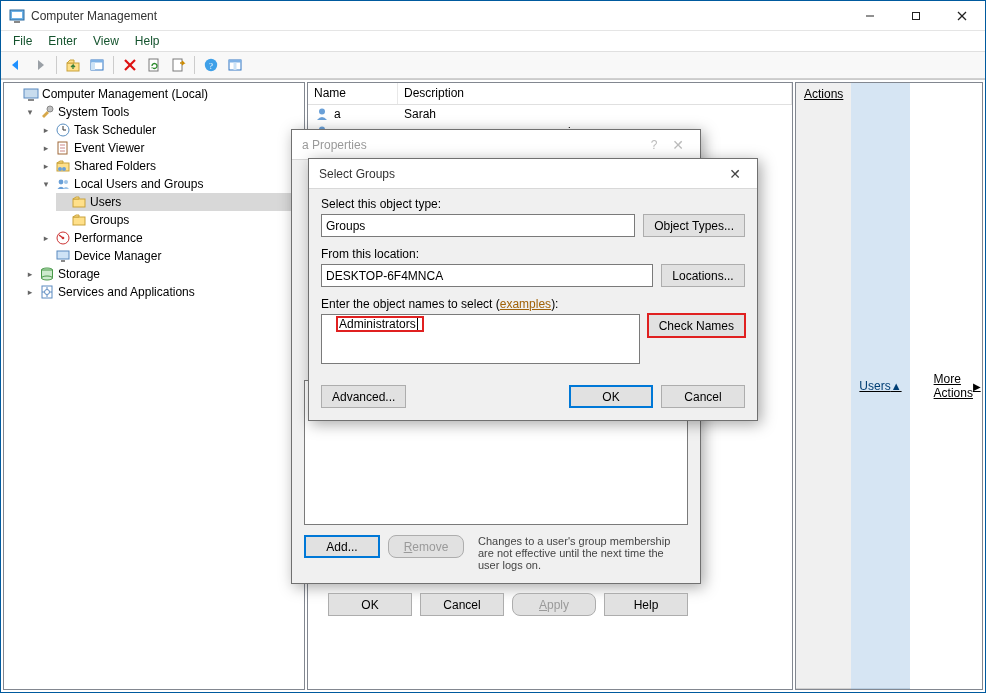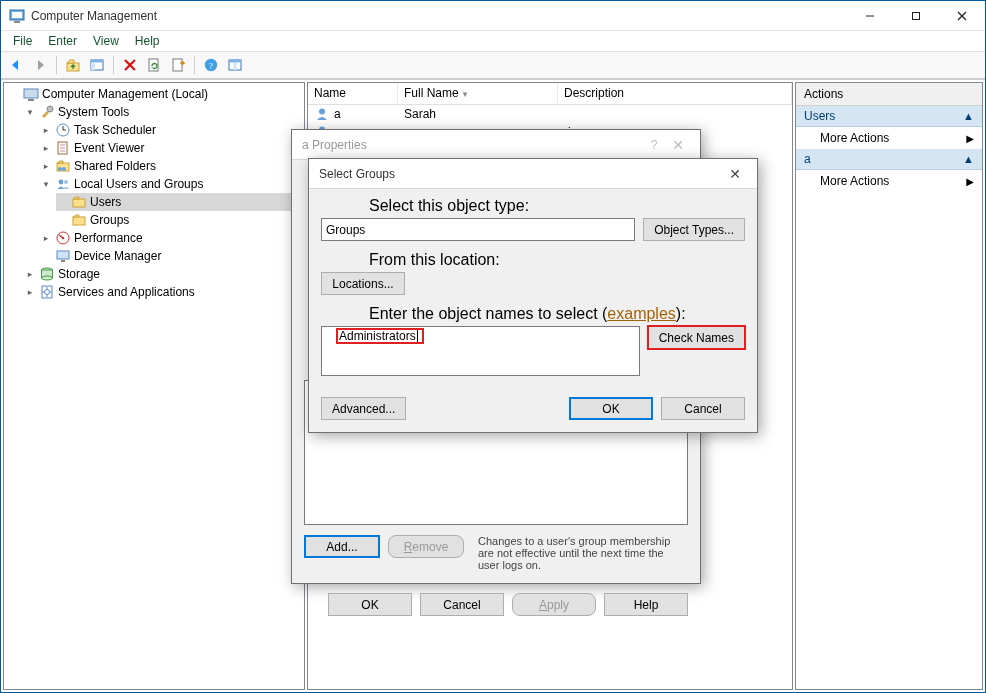--- a/index.html
+++ b/index.html
@@ -498,7 +498,6 @@
   <div class="center-pane">
     <div class="list-header">
       <div class="col name"><span>Name</span></div>
-      <div class="col fullname"><span>Full Name</span><span class="sort-arrow">▾</span></div>
       <div class="col desc"><span>Description</span></div>
     </div>
     <div class="list-row">

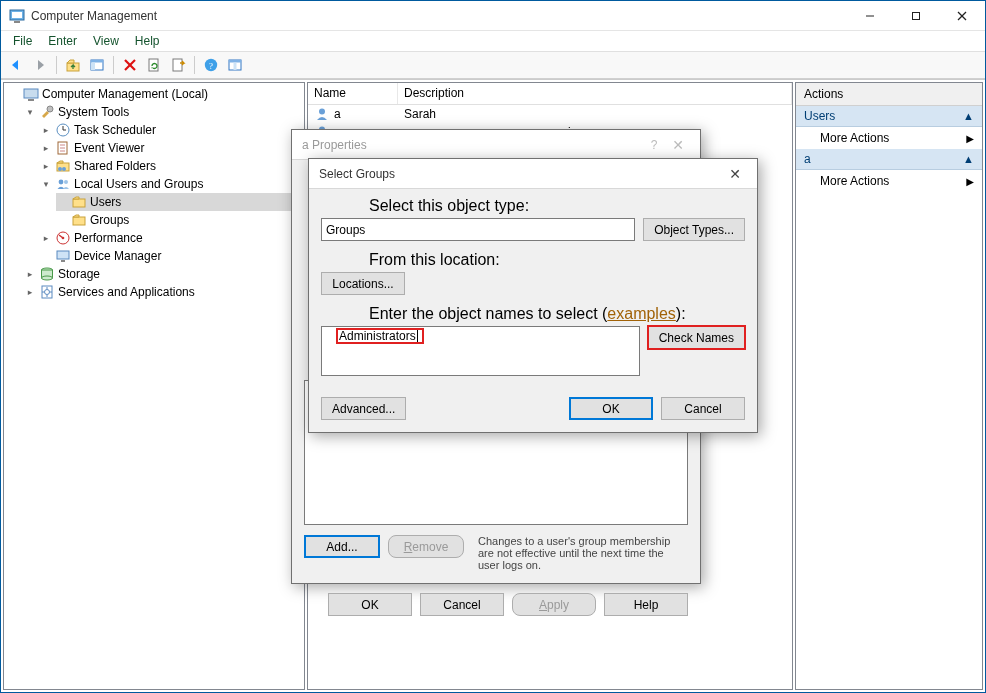--- a/index.html
+++ b/index.html
@@ -97,7 +97,8 @@
     margin: 2px;
     background: #fff;
     display: flex;
-    flex-direction: column;
+    flex-direction: row;
+    text-decoration: underline;
   }
 
   

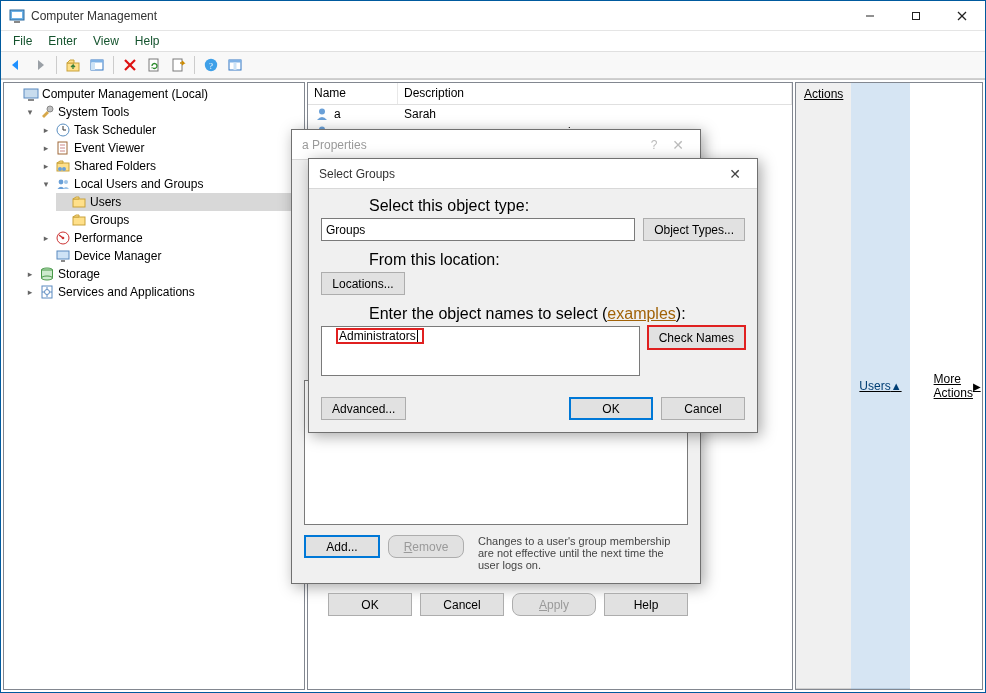--- a/index.html
+++ b/index.html
@@ -213,7 +213,7 @@
   }
   .multiline { height: 50px; resize: none; }
   .highlight-red { outline: 2px solid #e02020; outline-offset: -1px; }
-  .label { font-size: 16px; margin-bottom: 3px; display:block;margin-left:48px; }
+  .label { font-size: 12px; margin-bottom: 3px; display:block; }
   a.ex { color: #a16207; text-decoration: underline; }
 
   

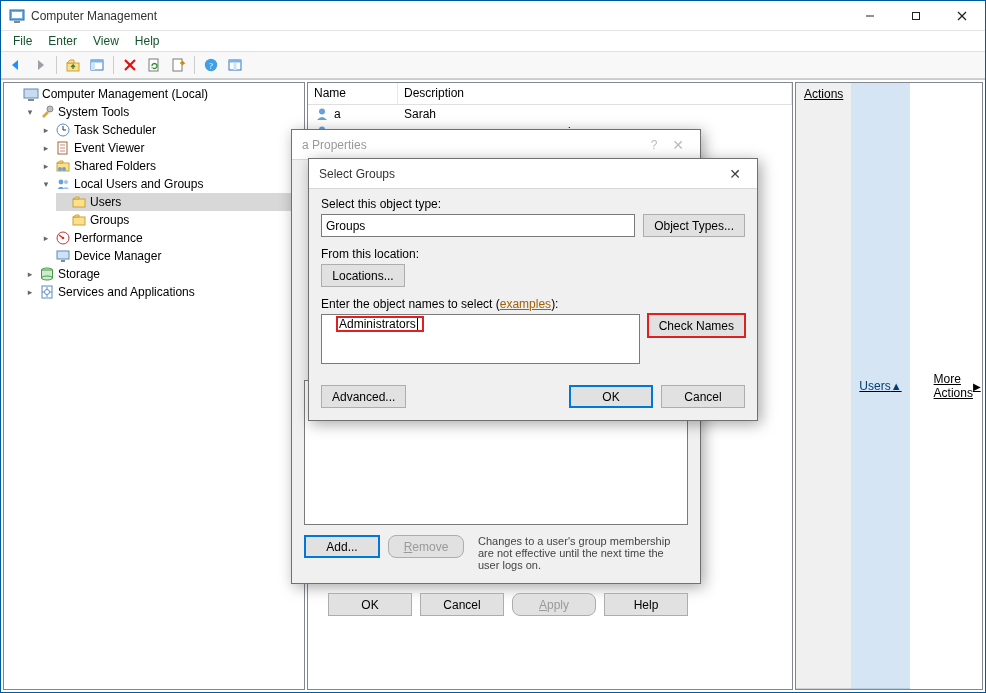--- a/index.html
+++ b/index.html
@@ -598,6 +598,7 @@
 
     <span class="label" style="margin-top:10px;">From this location:</span>
     <div class="dlg-row">
+      <input class="txt" style="flex: 1 1 0%;" readonly="" value="DESKTOP-6F4MNCA">
       <button class="btn">Locations...</button>
     </div>
 

